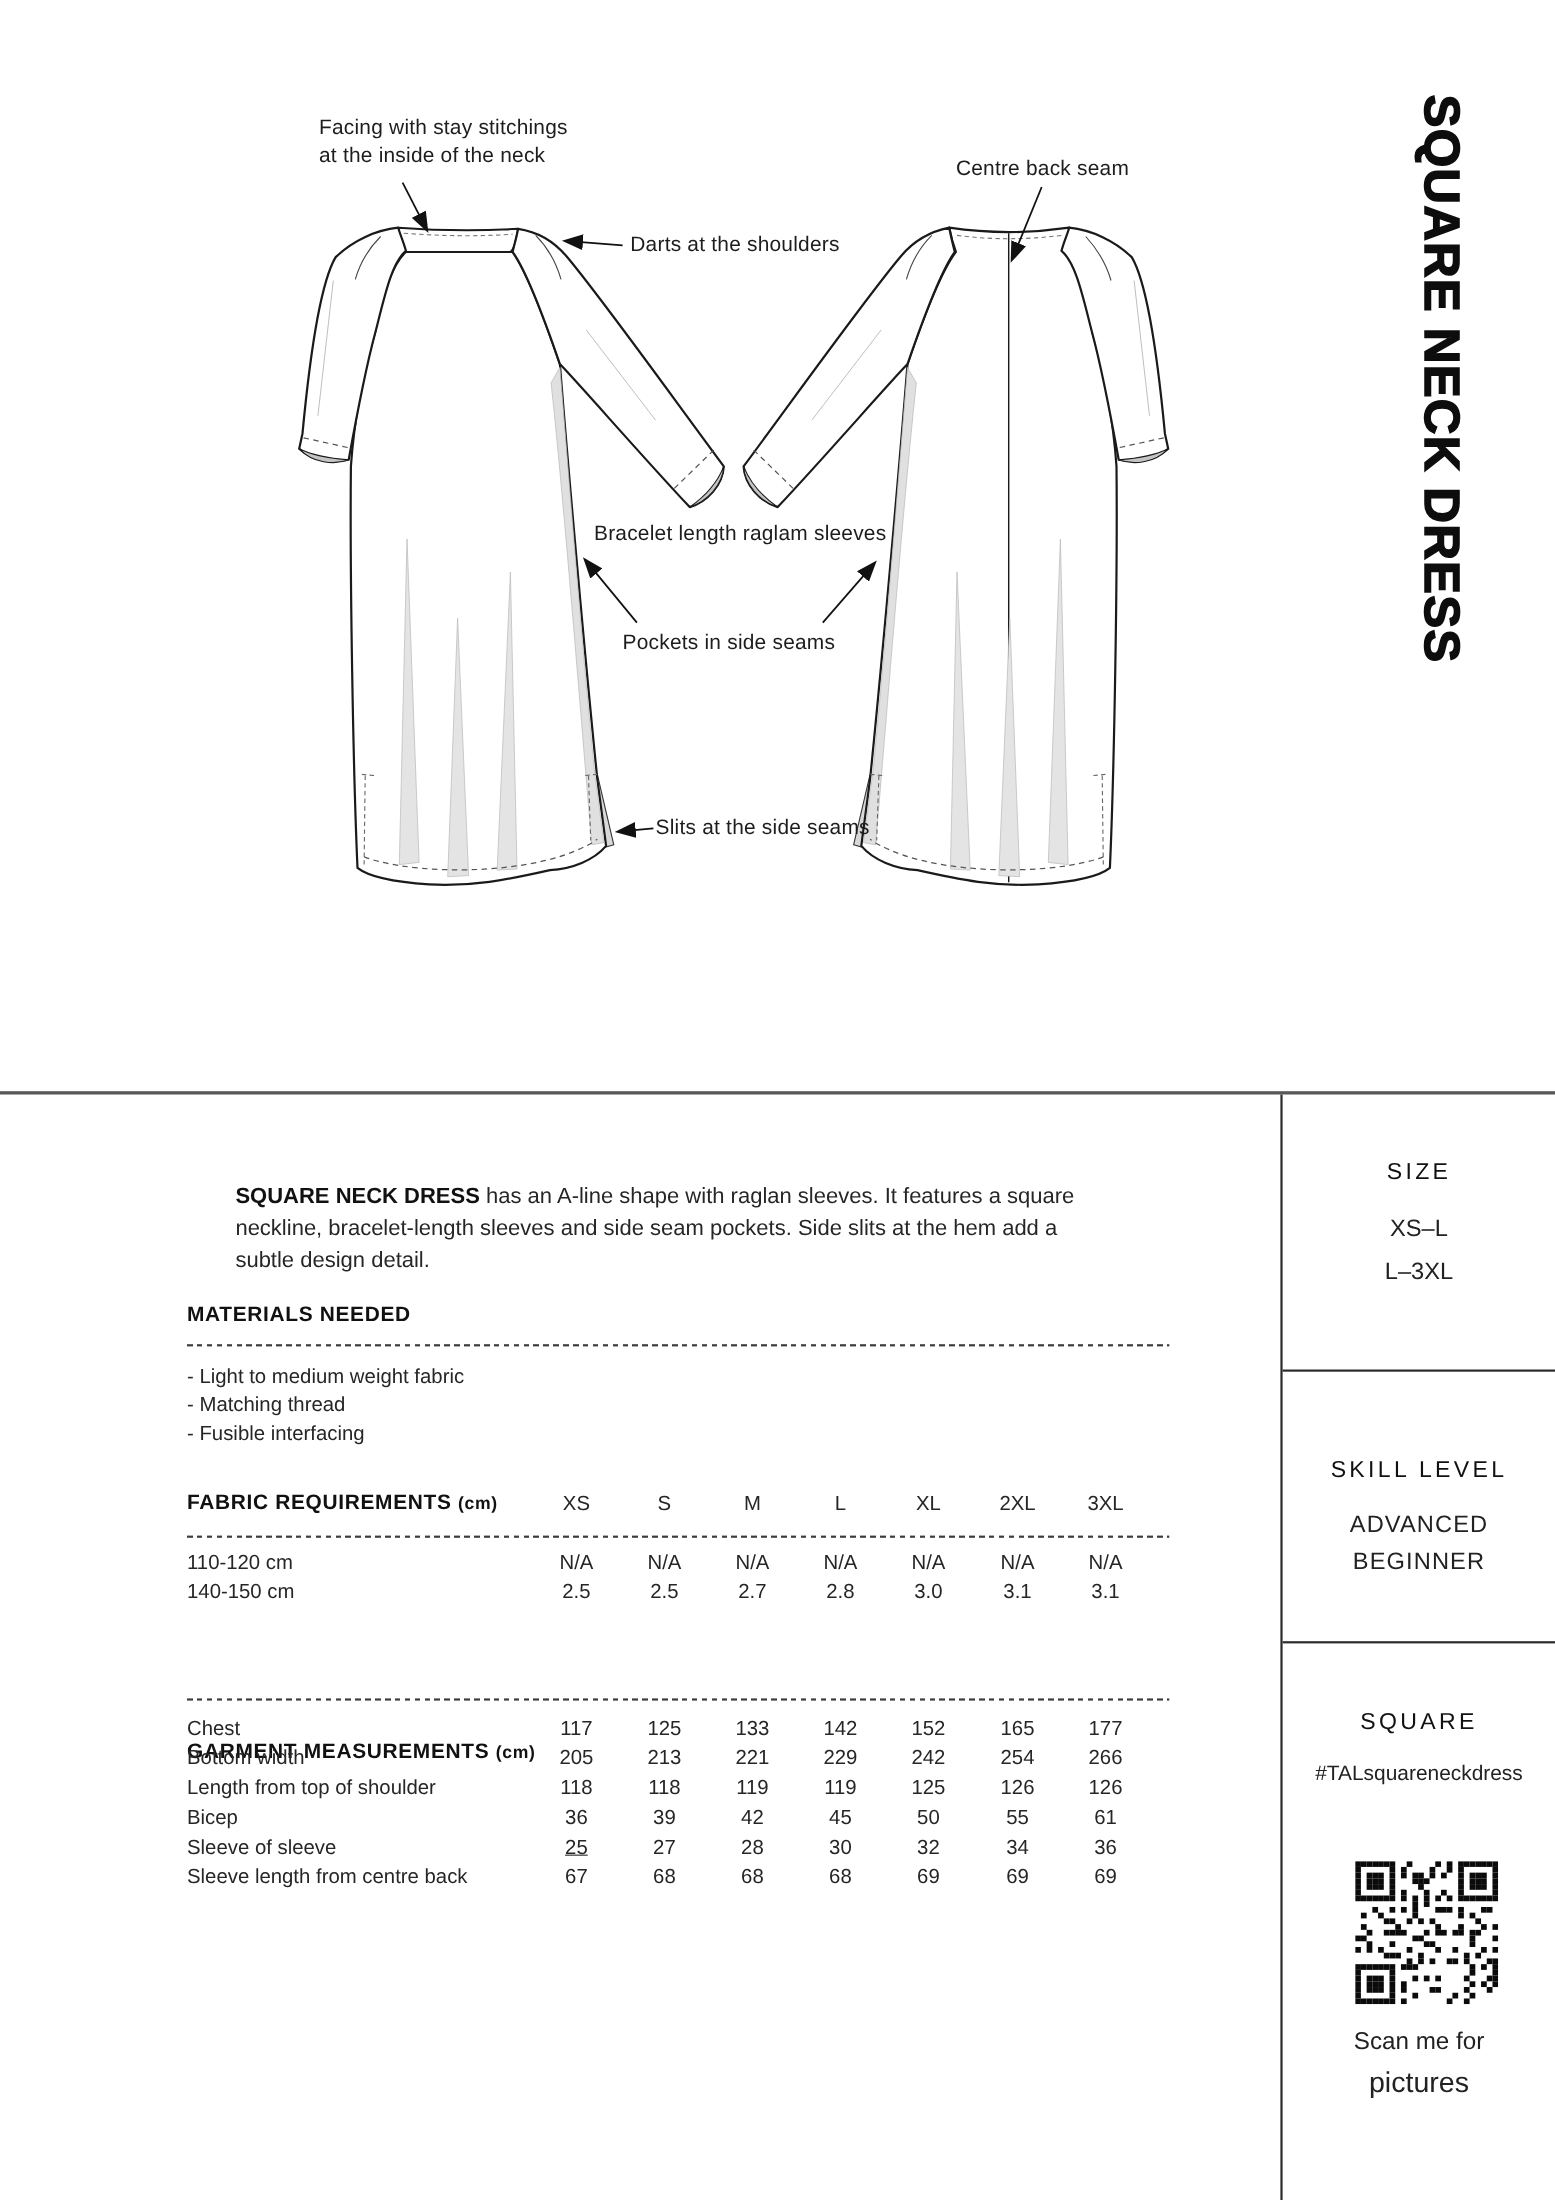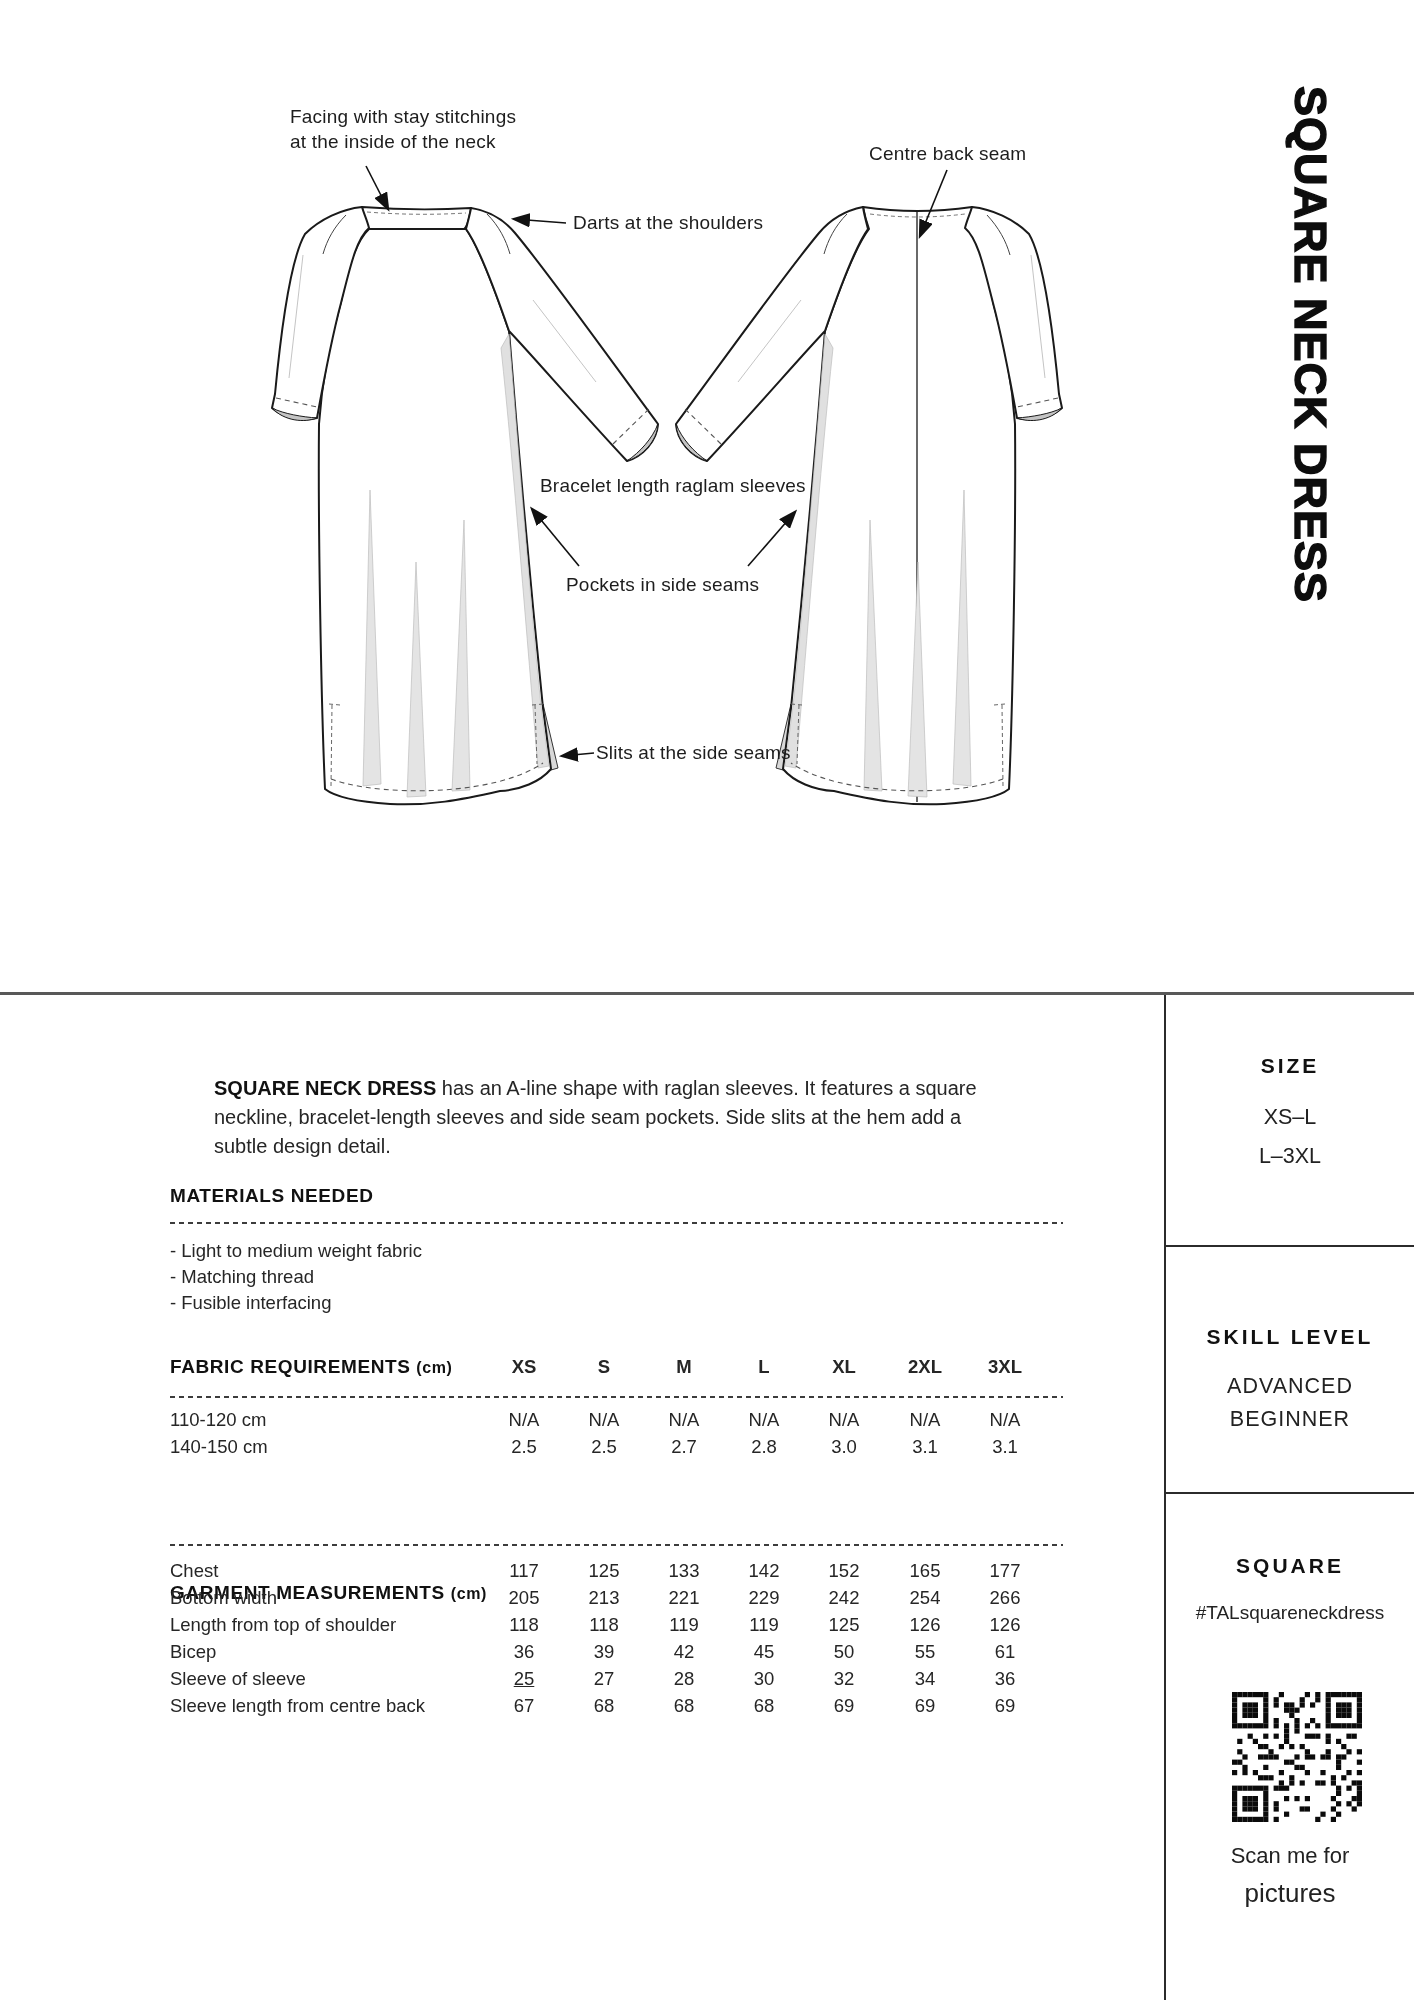--- a/index.html
+++ b/index.html
@@ -40,7 +40,7 @@
   .size-head{font-weight:700;color:#262626;}
   
   .side-item{position:absolute;left:1166px;width:248px;text-align:center;color:#222;}
-  .side-h{font-size:21px;font-weight:700;letter-spacing:3px;color:#111;}
+  .side-h{font-size:21px;font-weight:400;letter-spacing:3px;color:#111;}
   .sb-size-h{top:1054px;} .sb-size-1{top:1105px;font-size:21.5px;} .sb-size-2{top:1144px;font-size:21.5px;}
   .sb-skill-h{top:1325px;} .sb-skill-1{top:1374px;font-size:21.5px;letter-spacing:1px;}
   .sb-skill-2{top:1407px;font-size:21.5px;letter-spacing:1px;}

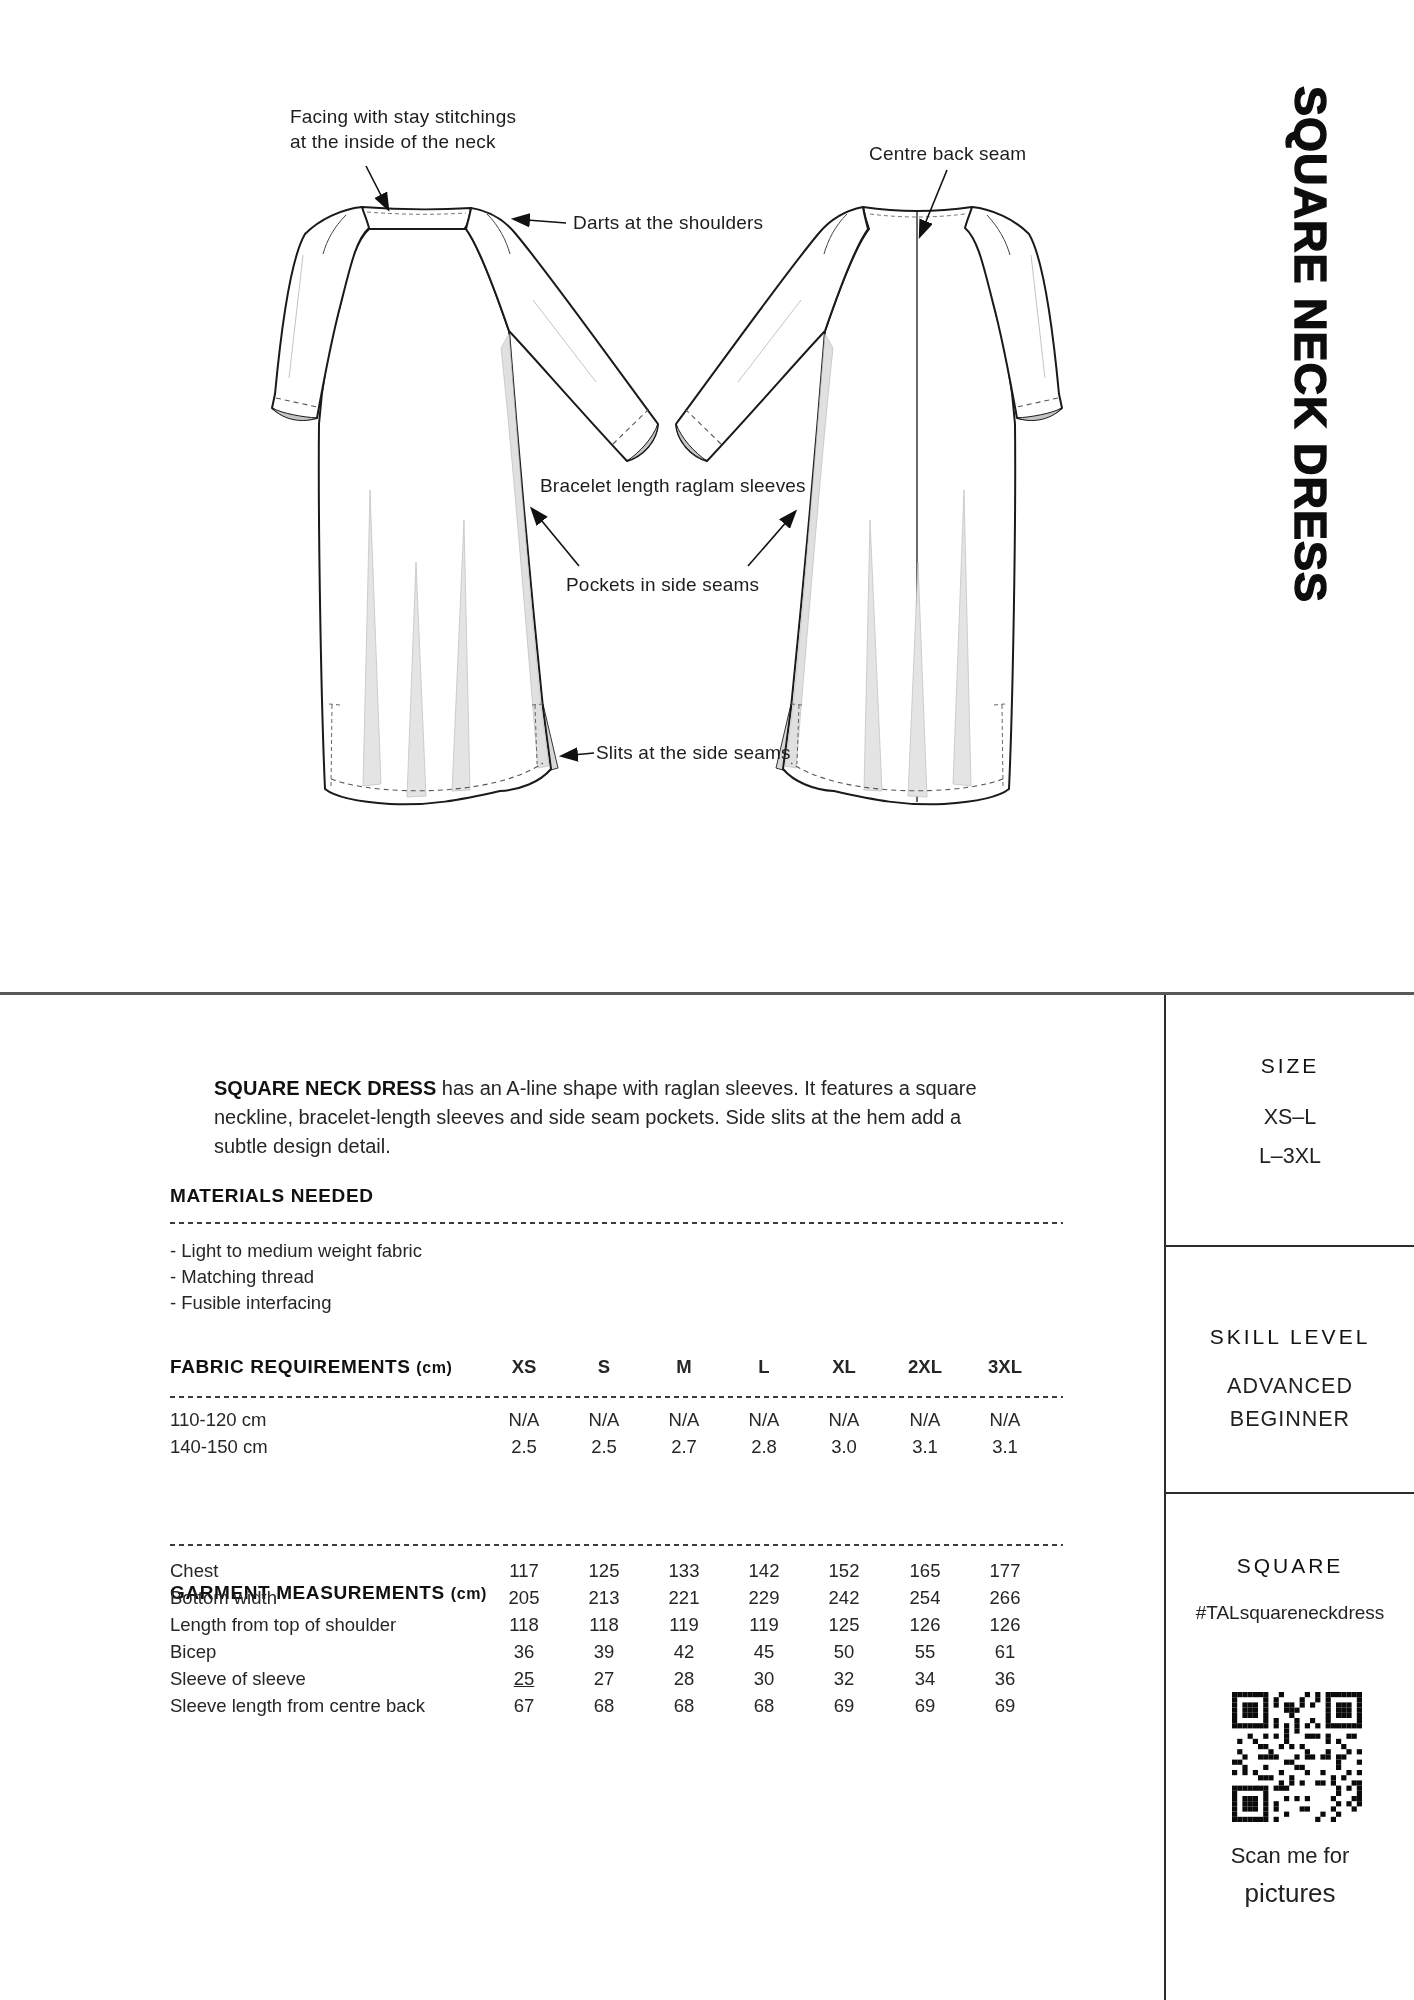--- a/index.html
+++ b/index.html
@@ -37,7 +37,7 @@
   .t-row{position:absolute;left:170px;width:893px;height:24px;font-size:18.5px;color:#262626;}
   .t-row .row-label{position:absolute;left:0;top:0;white-space:nowrap;}
   .col-val{position:absolute;top:0;transform:translateX(-50%);white-space:nowrap;}
-  .size-head{font-weight:700;color:#262626;}
+  .size-head{font-weight:400;color:#262626;}
   
   .side-item{position:absolute;left:1166px;width:248px;text-align:center;color:#222;}
   .side-h{font-size:21px;font-weight:400;letter-spacing:3px;color:#111;}

